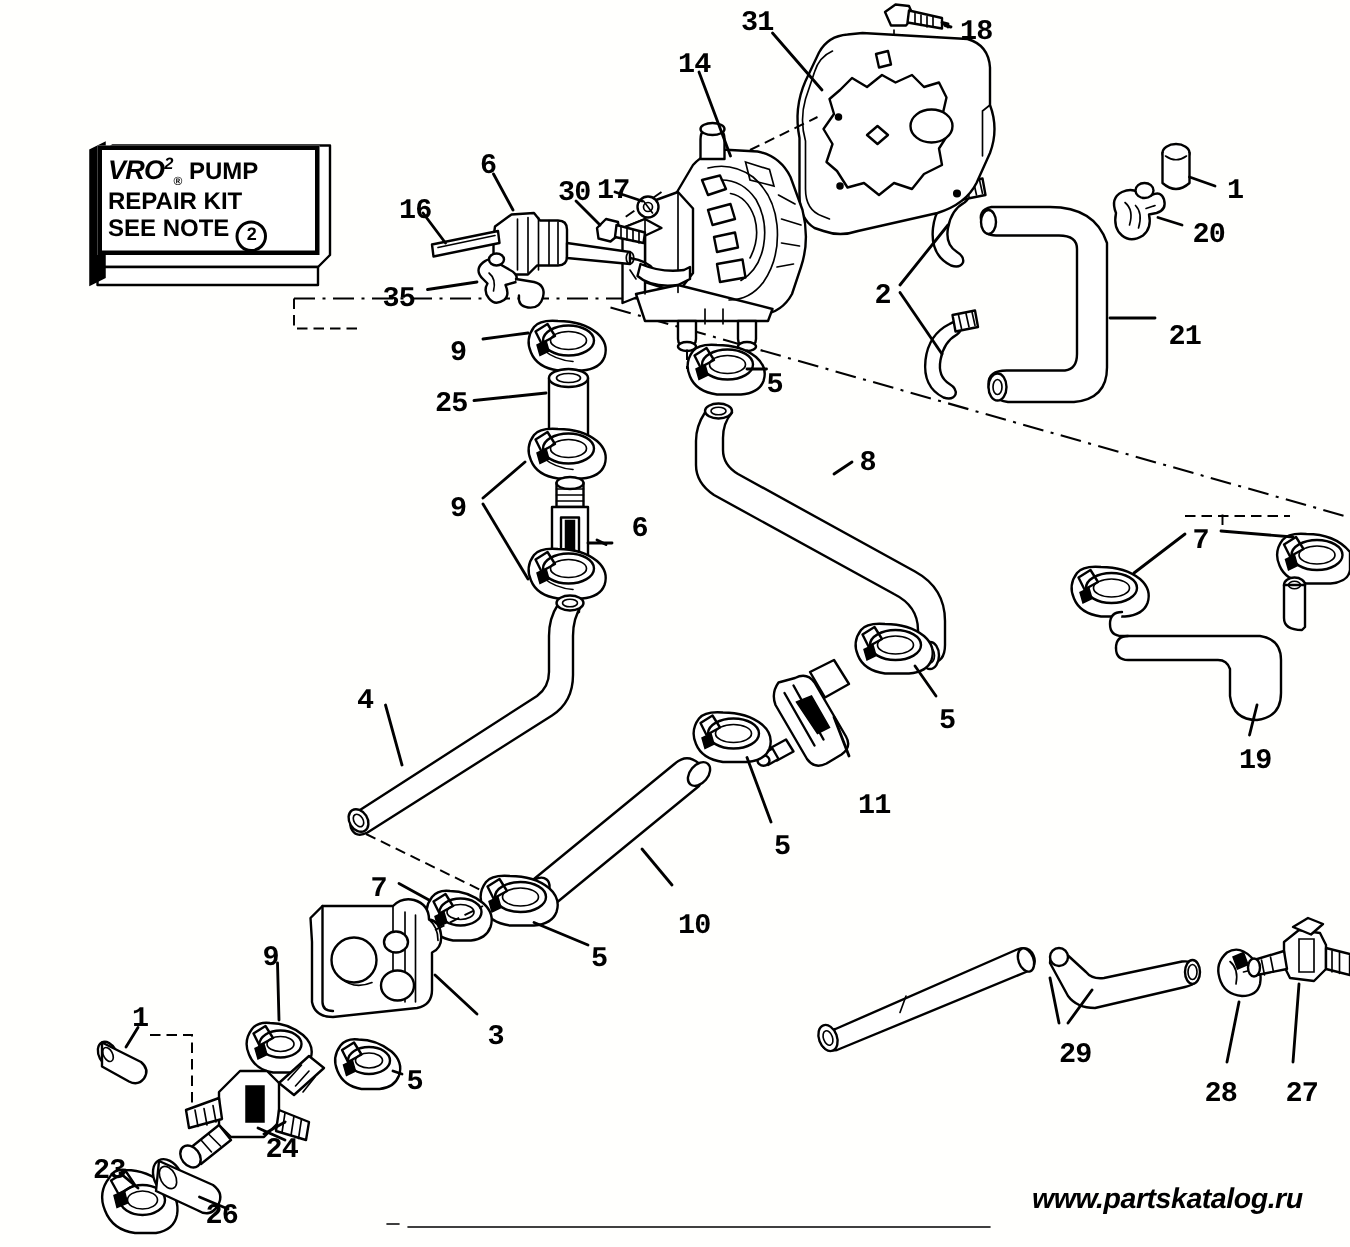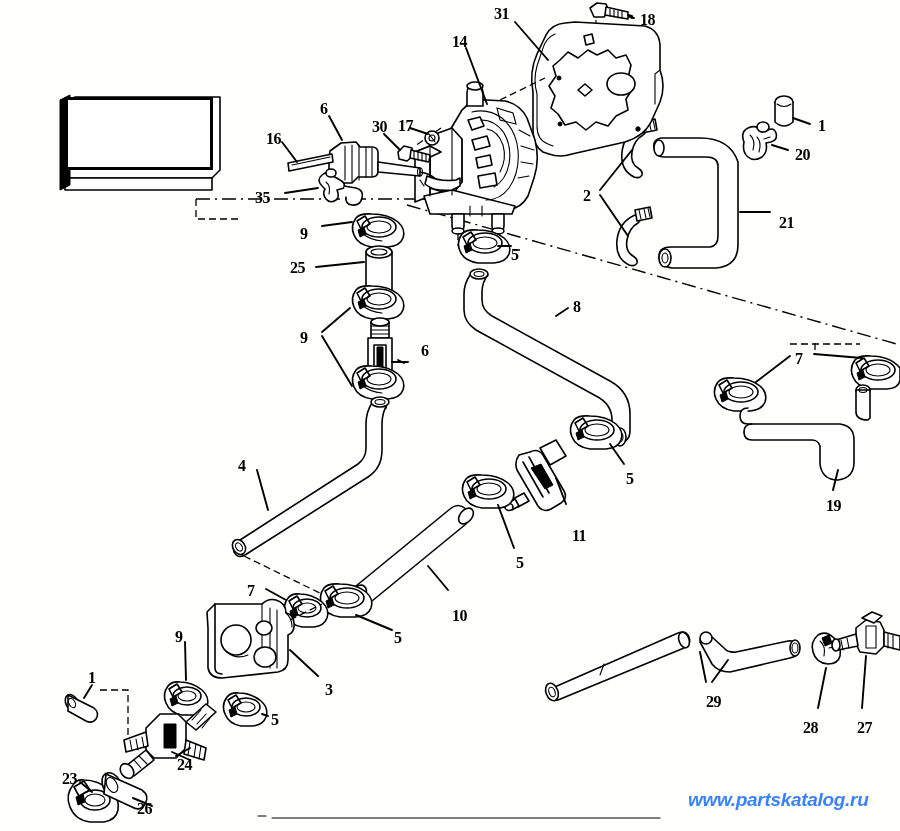--- a/index.html
+++ b/index.html
@@ -7,8 +7,8 @@
        font-family:"Liberation Sans",sans-serif;}
   #stage{position:relative;width:900px;height:831px;background:#fffffd;}
   svg.layer{position:absolute;left:0;top:0;width:900px;height:831px;}
-  .num{position:absolute;font-family:Liberation Serif, serif;
-       font-weight:bold;font-size:16px;color:#000;line-height:1;
+  .num{position:absolute;font-family:Liberation Mono, monospace;
+       font-weight:bold;font-size:19px;color:#000;line-height:1;
        letter-spacing:-0.5px;white-space:nowrap;}
   .kitbox{position:absolute;left:55px;top:97px;width:165px;height:88px;}
   .kitbox .face{position:absolute;left:10px;top:0;width:148px;height:73px;

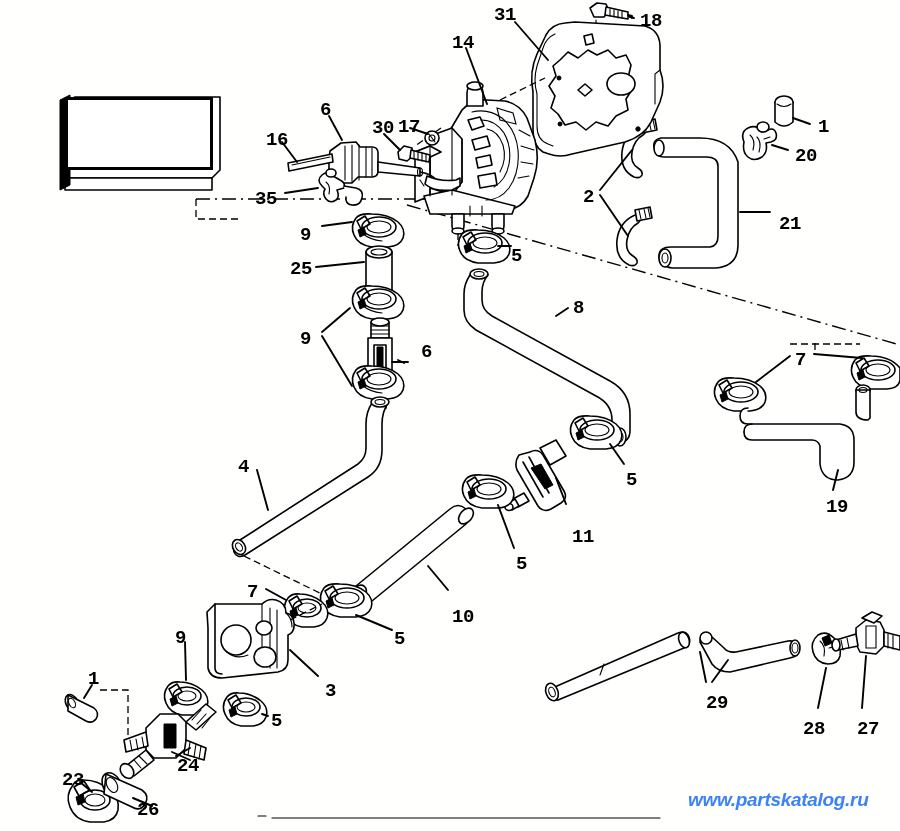--- a/index.html
+++ b/index.html
@@ -512,6 +512,11 @@
 
   <div class="kitbox">
     <div class="face"></div>
+    <div class="txt">
+      <div class="l1"><span class="vro">VRO</span><span class="sup">2</span><span class="regmark">®</span><span> PUMP</span></div>
+      <div>REPAIR KIT</div>
+      <div><span>SEE NOTE </span><span class="circnum">2</span></div>
+    </div>
   </div>
 
   <div id="callouts">

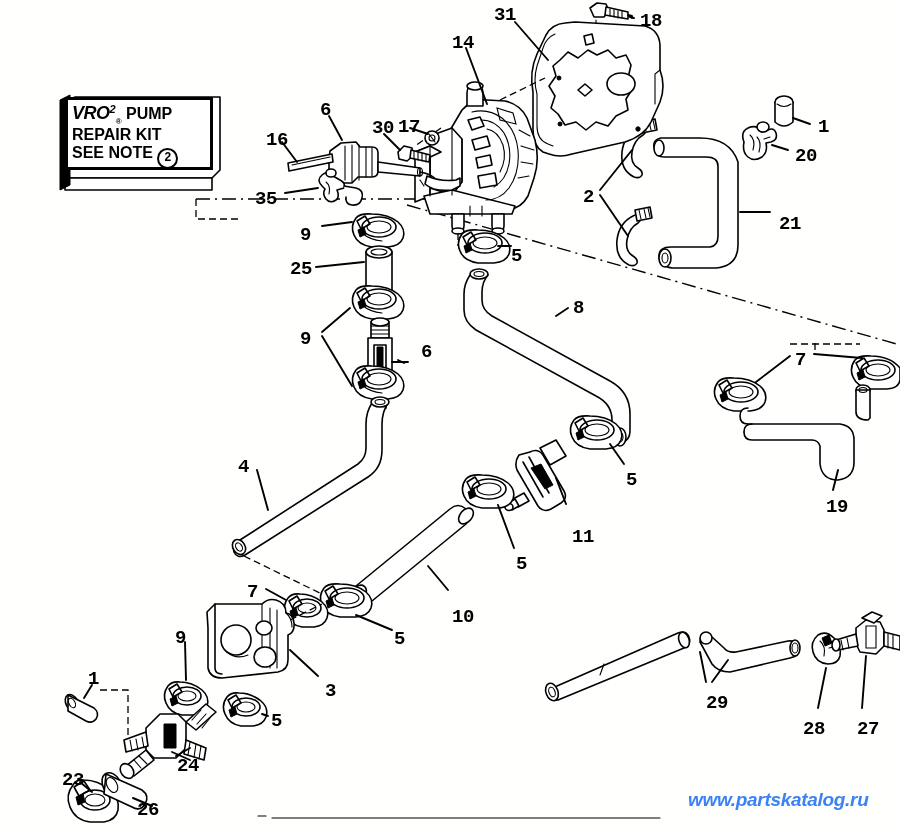--- a/index.html
+++ b/index.html
@@ -23,7 +23,7 @@
   .circnum{display:inline-block;border:2px solid #000;border-radius:50%;
        width:17px;height:17px;line-height:14px;text-align:center;
        font-size:12px;font-weight:bold;vertical-align:-3px;}
-  .wm{position:absolute;left:688px;top:789px;color:#3b82f6;
+  .wm{position:absolute;left:688px;top:789px;color:#000000;
       font-style:italic;font-weight:bold;font-size:19px;
       letter-spacing:-0.3px;white-space:nowrap;}
 </style>

